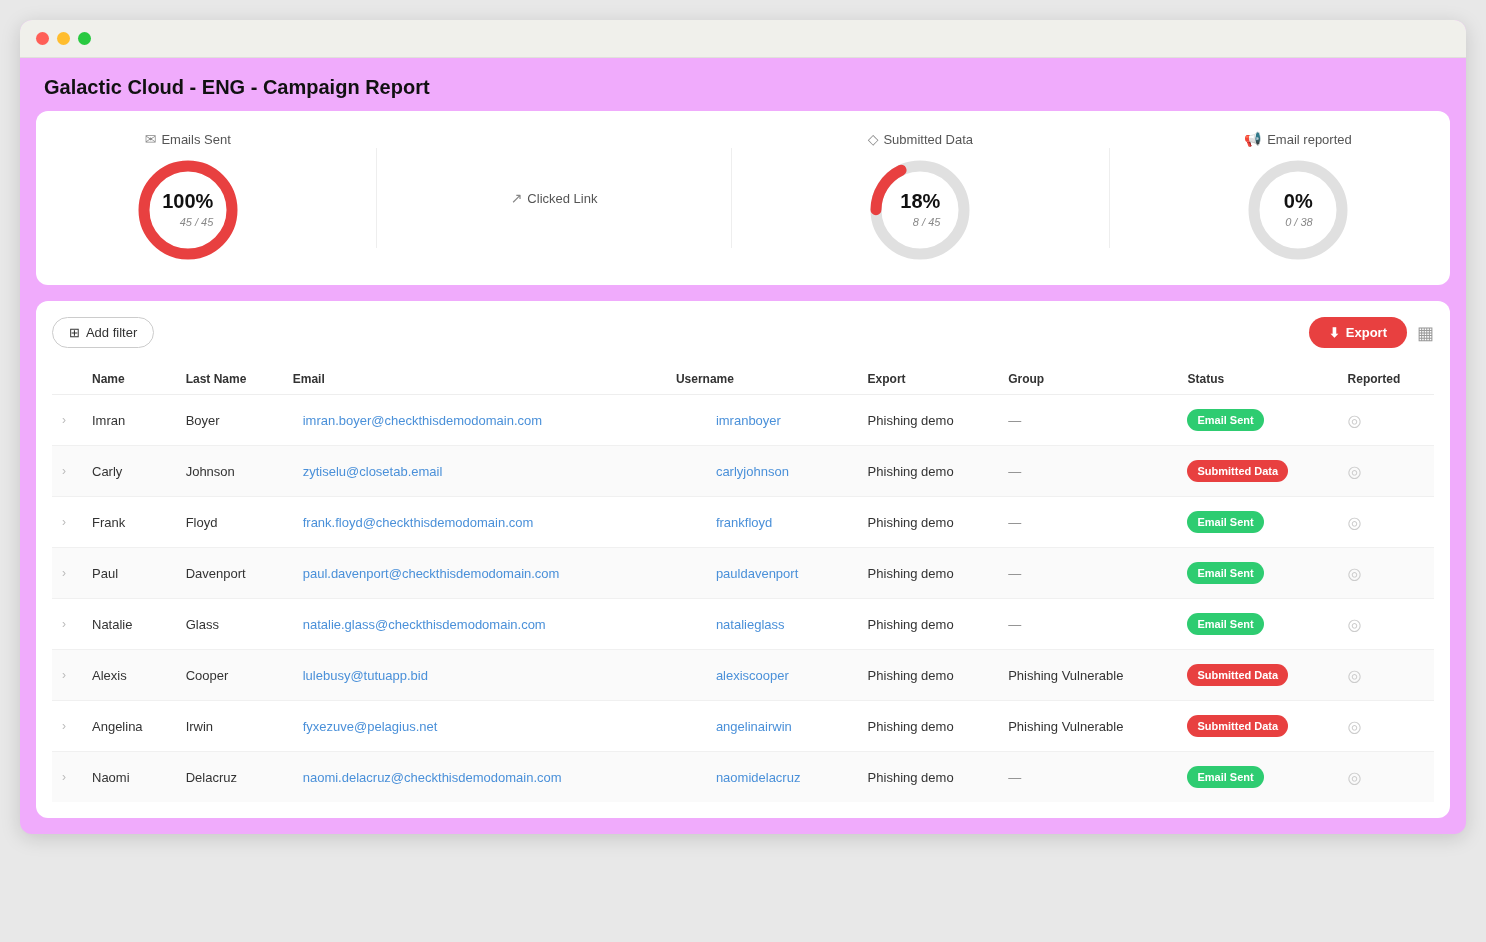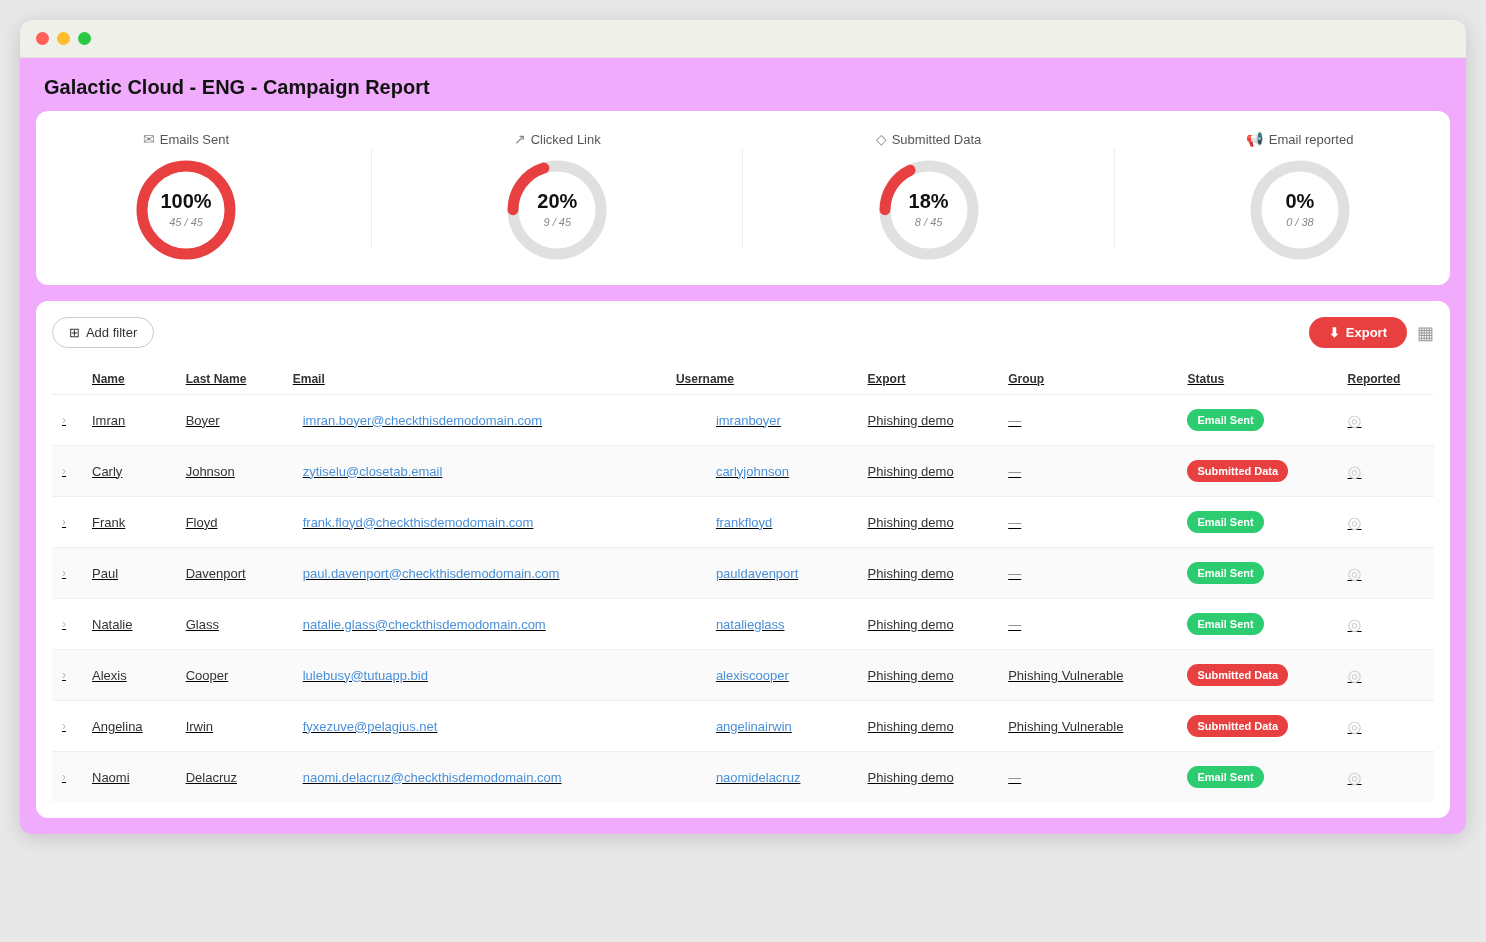--- a/index.html
+++ b/index.html
@@ -79,7 +79,7 @@
       top: 50%;
       left: 50%;
       transform: translate(-50%, -50%);
-      text-align: center;
+      text-align: right;
     }
     .donut-percent {
       font-size: 20px;

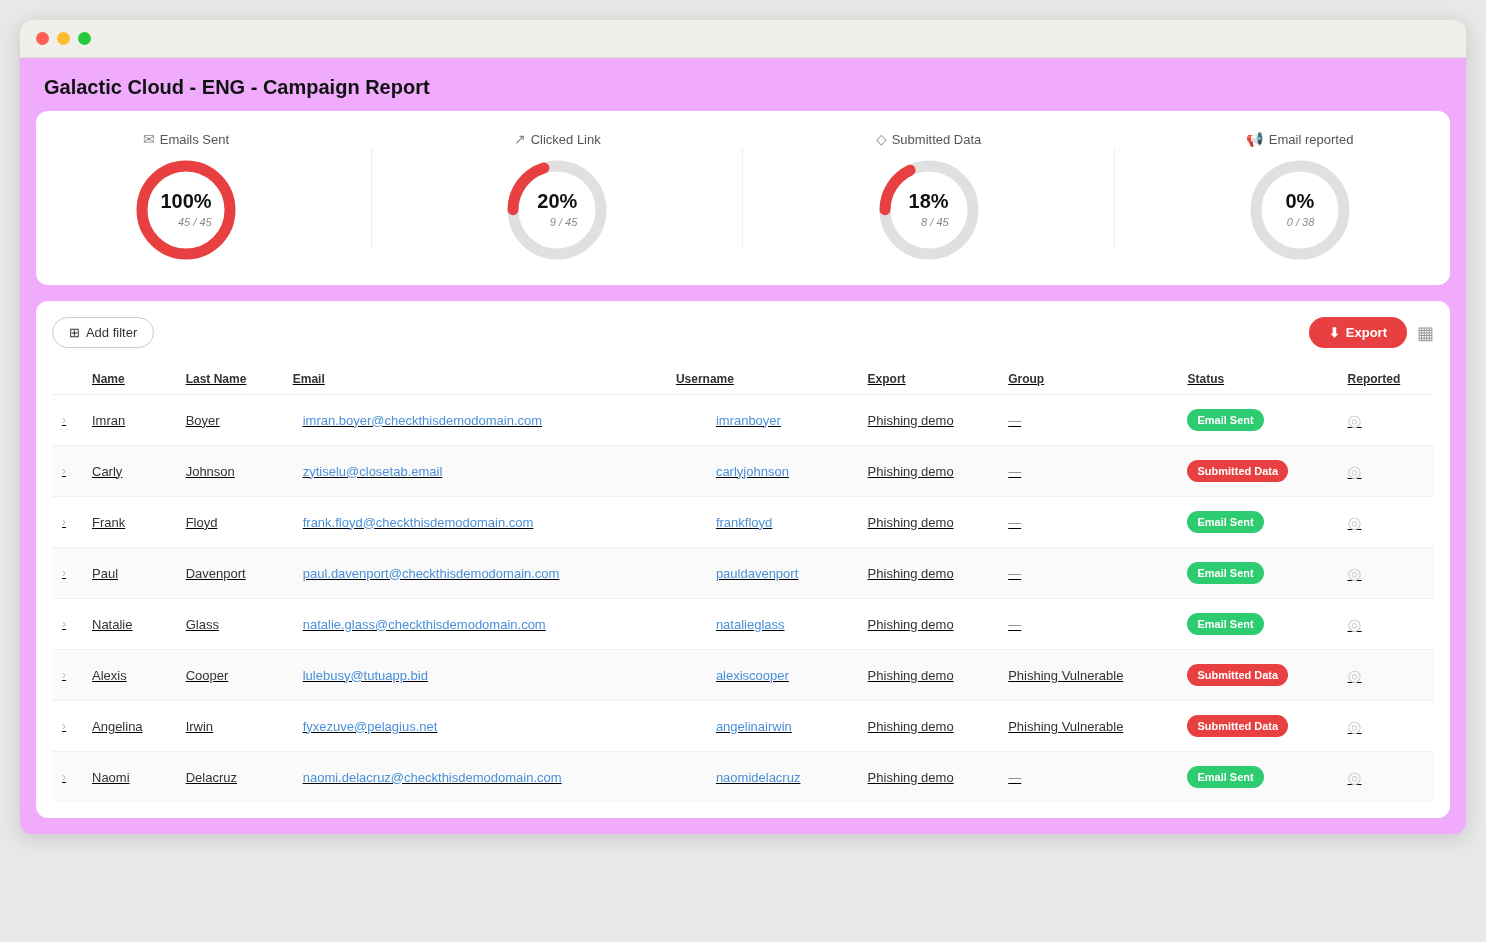--- a/index.html
+++ b/index.html
@@ -233,18 +233,6 @@
     <div class="stat-label">
       <span class="stat-icon">↗</span>
       <span>Clicked Link</span>
-    </div>
-    <div class="donut-container">
-      <svg viewBox="0 0 100 100">
-
-        <circle cx="50" cy="50" r="40" fill="none" stroke="#e0e0e0" stroke-width="10"></circle>
-
-        <circle cx="50" cy="50" r="40" fill="none" stroke="#e84040" stroke-width="10" stroke-dasharray="50.26548245743669 201.06192982974676" stroke-dashoffset="62.83185307179586" transform="rotate(-90 50 50)" stroke-linecap="round"></circle>
-      </svg>
-      <div class="donut-center">
-        <span class="donut-percent">20%</span>
-        <span class="donut-fraction">9 / 45</span>
-      </div>
     </div>
   </div>
       <div class="stat-divider"></div>

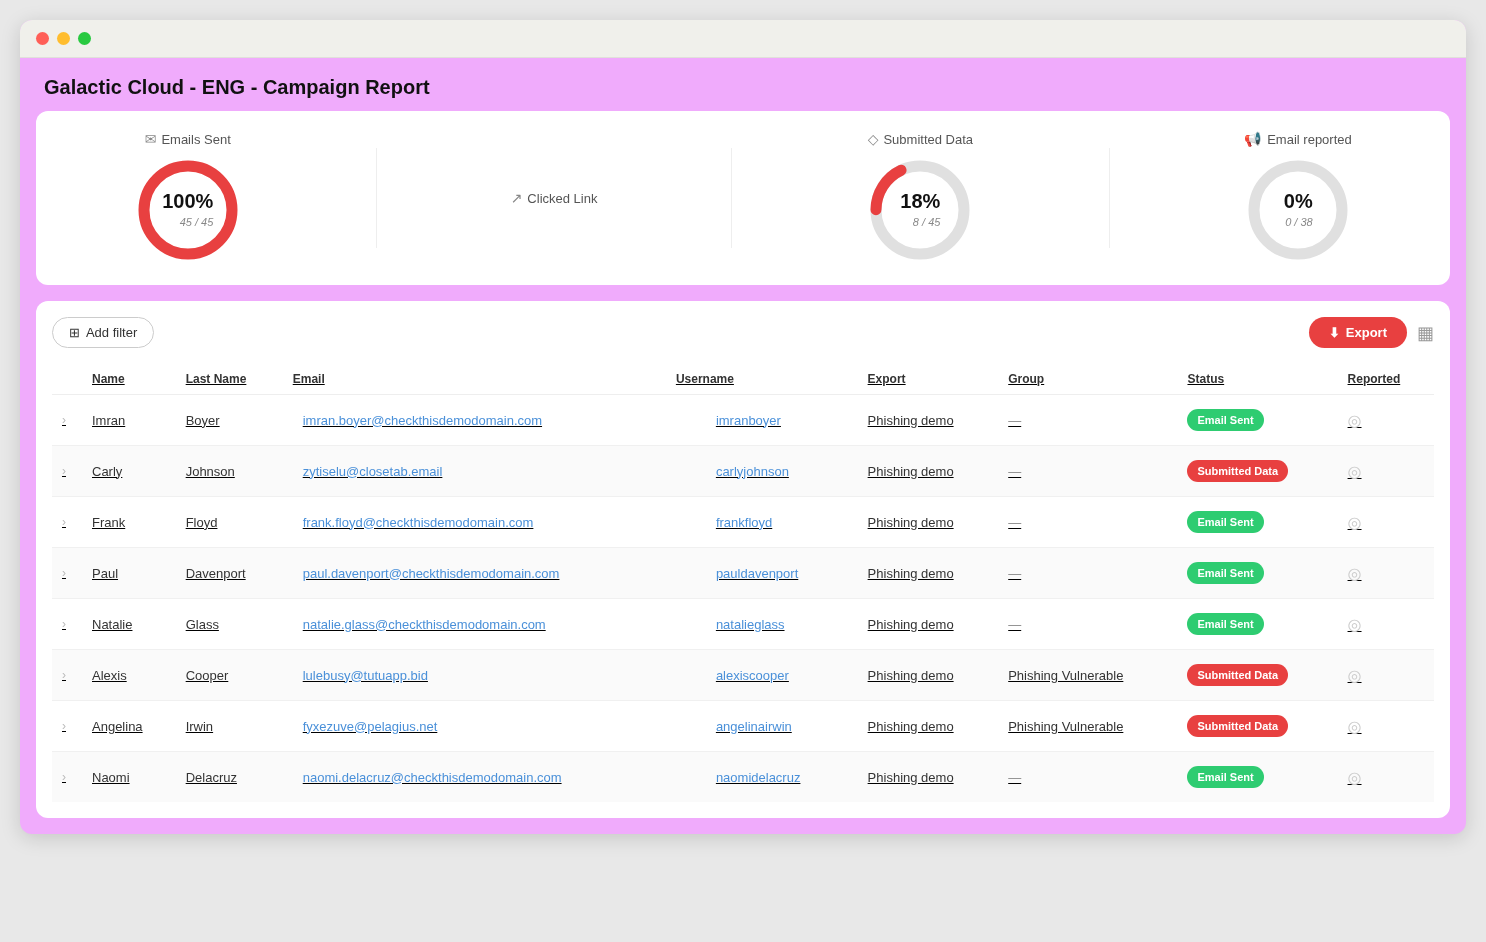--- a/index.html
+++ b/index.html
@@ -145,7 +145,6 @@
     table {
       width: 100%;
       border-collapse: collapse;
-      text-decoration: underline;
     }
     thead tr {
       border-bottom: 1.5px solid #eee;

